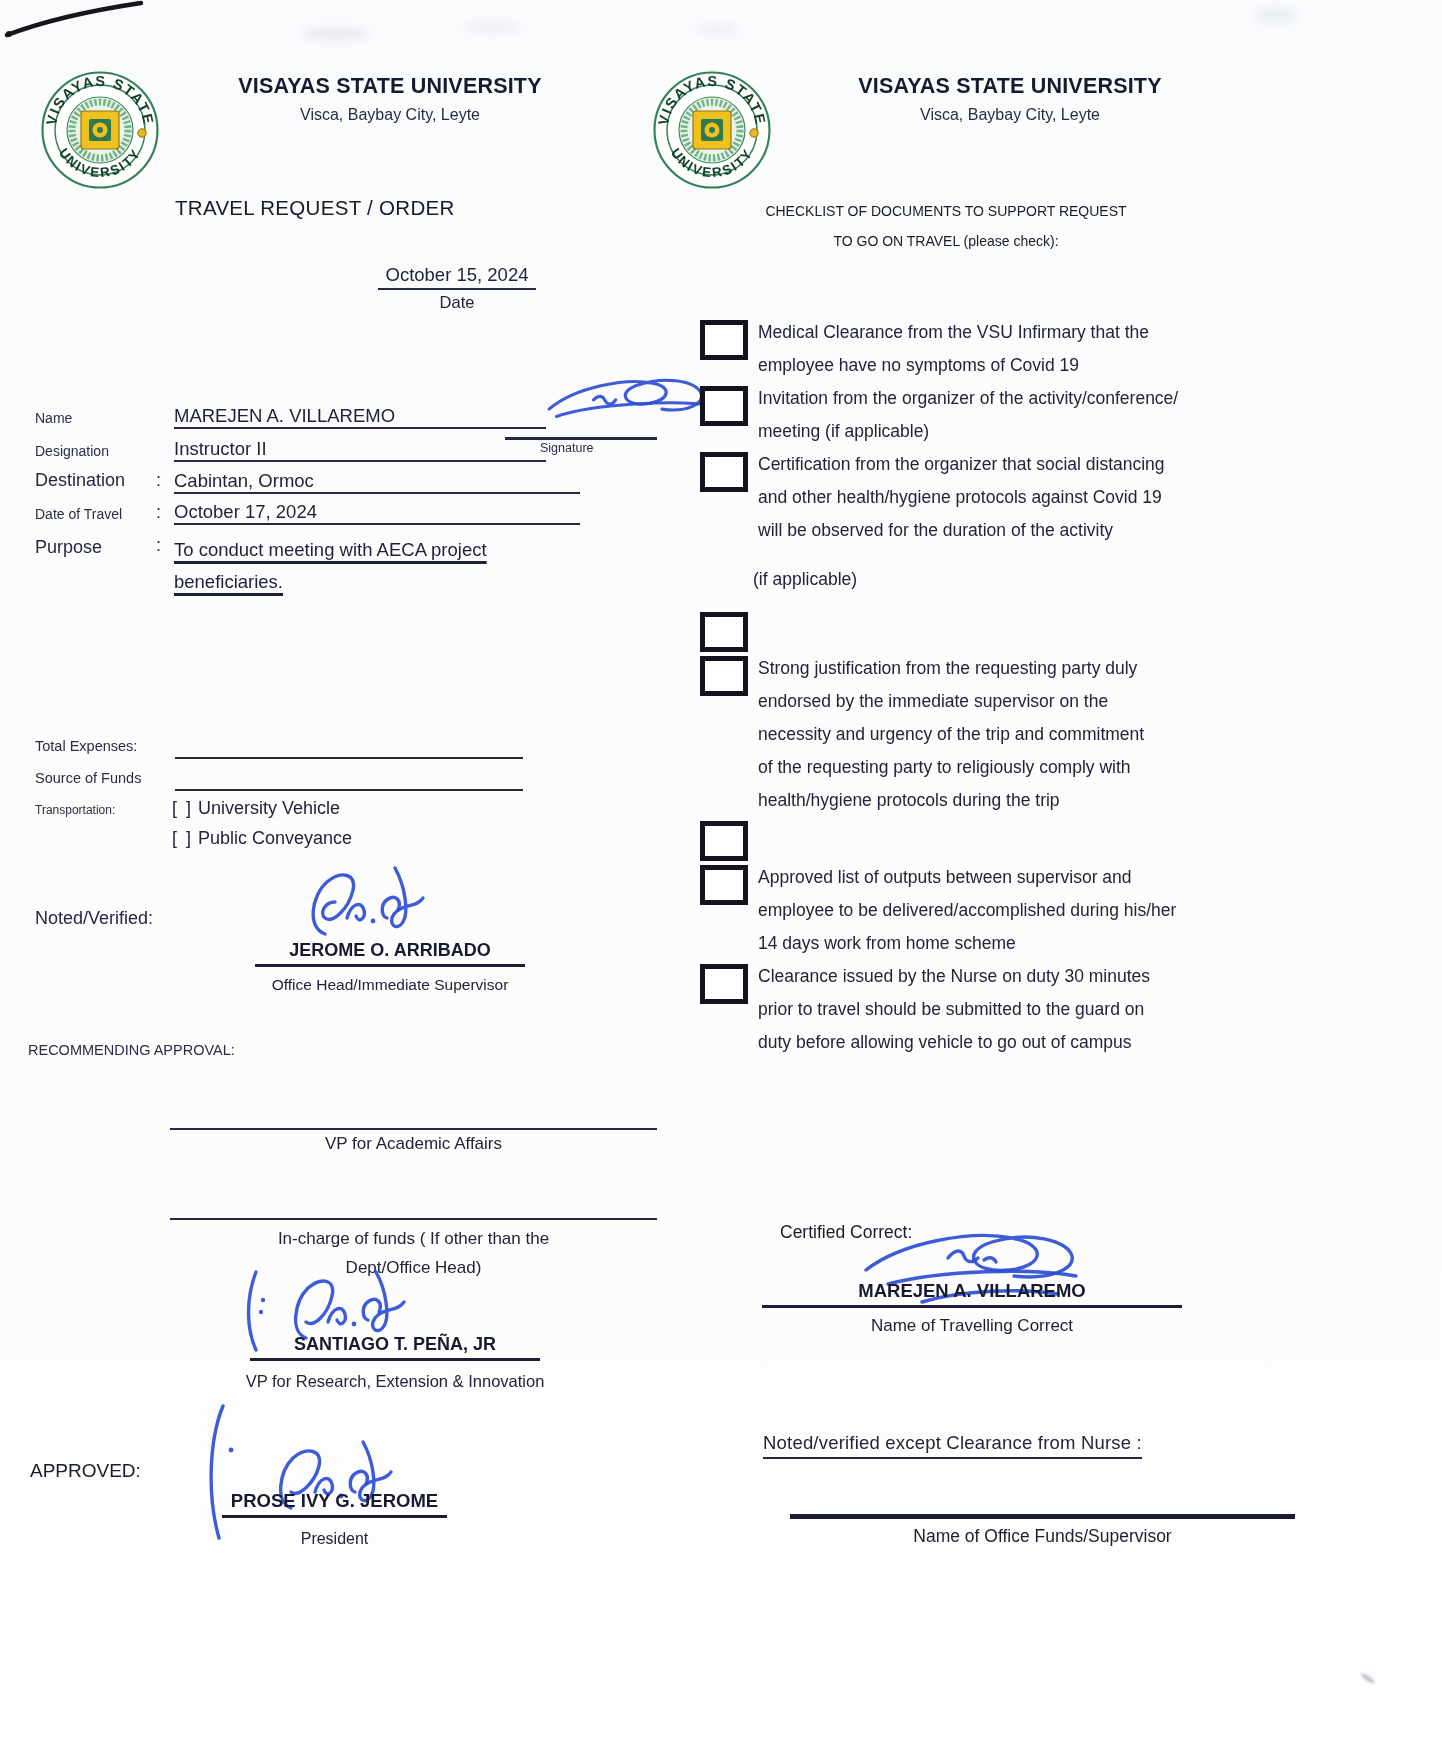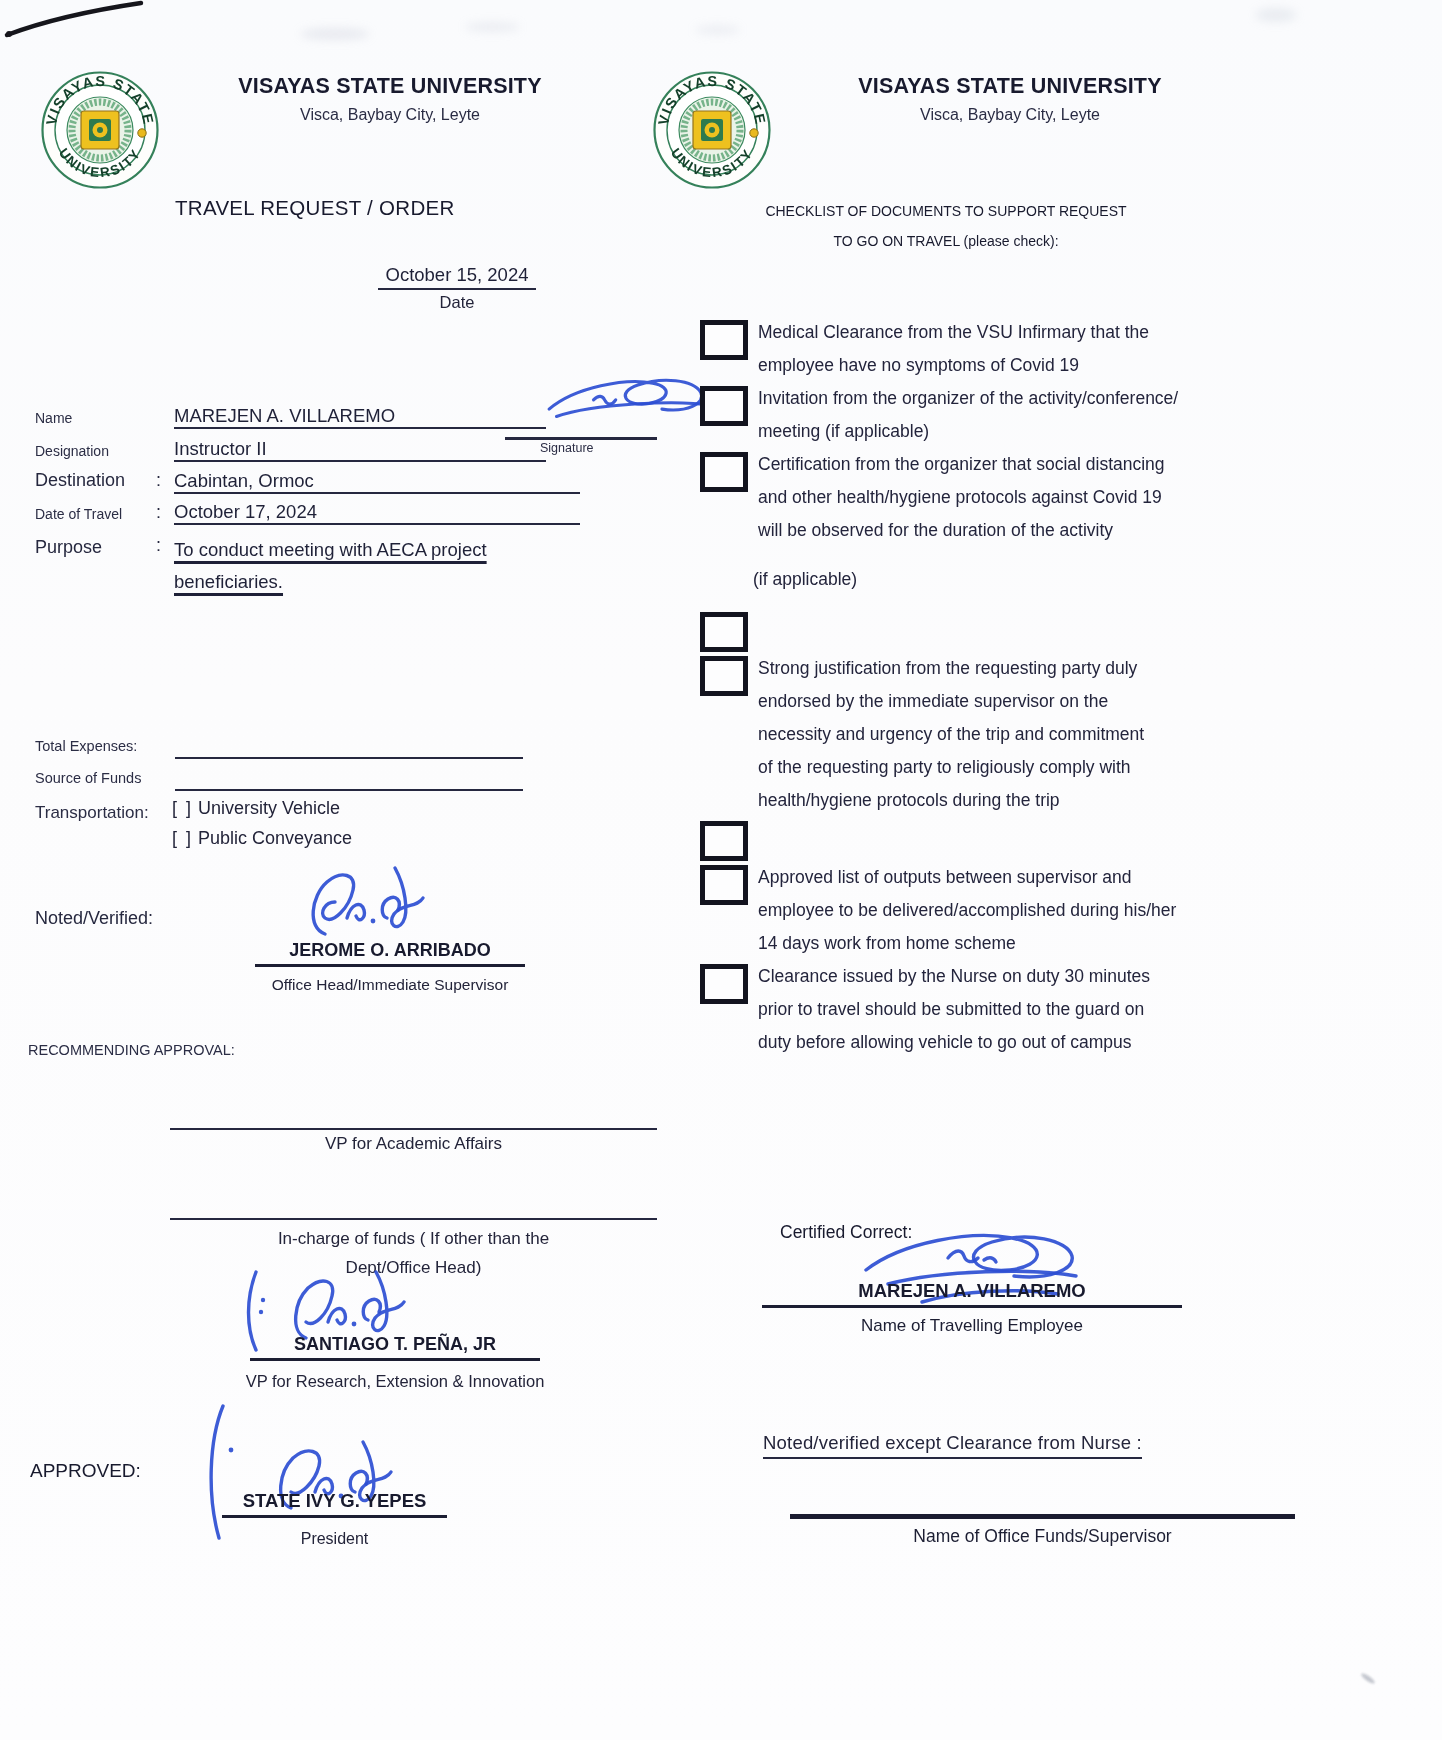--- a/index.html
+++ b/index.html
@@ -111,7 +111,7 @@
   <div class="hline" style="left:175px;top:757px;width:348px"></div>
   <div class="abs small-lbl" style="left:35px;top:770px;font-size:14.5px">Source of Funds</div>
   <div class="hline" style="left:175px;top:789px;width:348px"></div>
-  <div class="abs small-lbl" style="left:35px;top:803px;font-size:17px">Transportation:</div>
+  <div class="abs small-lbl" style="left:35px;top:803px;font-size:12px">Transportation:</div>
 
   <div class="abs" style="left:172px;top:798px;font-size:18px">
     <span style="letter-spacing:2px">[ ]</span>

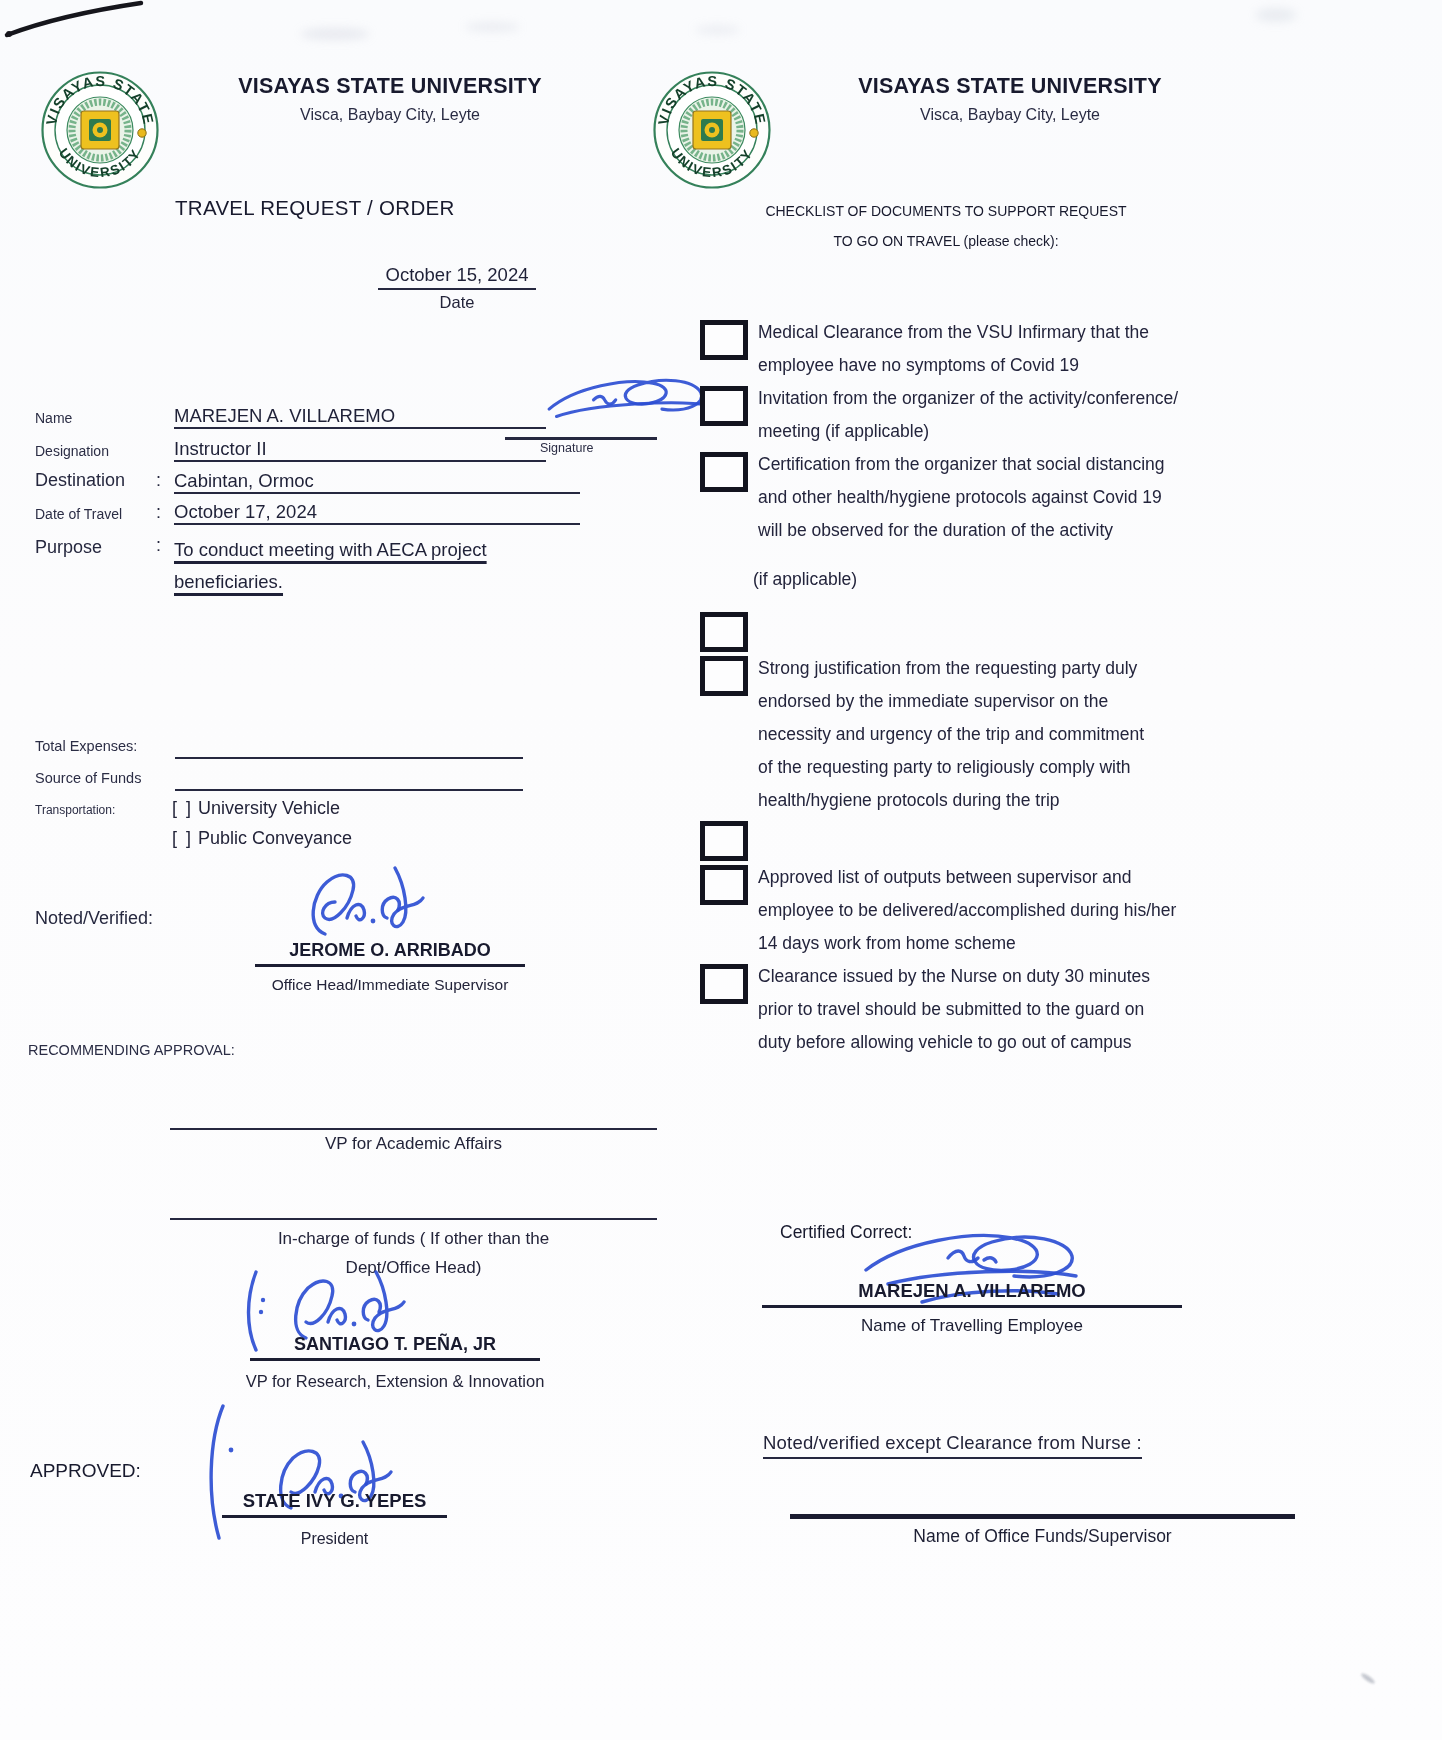--- a/index.html
+++ b/index.html
@@ -232,7 +232,7 @@
     <path class="sig-blue" d="M70,90 C110,78 170,76 206,82" opacity=".8"></path>
   </svg>
   <div class="abs name-line" style="left:762px;top:1280px;width:420px;font-size:18.5px">MAREJEN A. VILLAREMO</div>
-  <div class="abs ctr b" style="left:762px;top:1316px;width:420px;font-size:17px;color:#1c1e33">Name of Travelling Employee</div>
+  <div class="abs ctr b" style="left:762px;top:1316px;width:420px;font-size:17px;color:#1c1e33">Name of Travelling Correct</div>
 
   <div class="abs" style="left:763px;top:1432px;font-size:18.5px;letter-spacing:.2px;border-bottom:2.5px solid #262840;padding-bottom:3px">Noted/verified except Clearance from Nurse :</div>
 

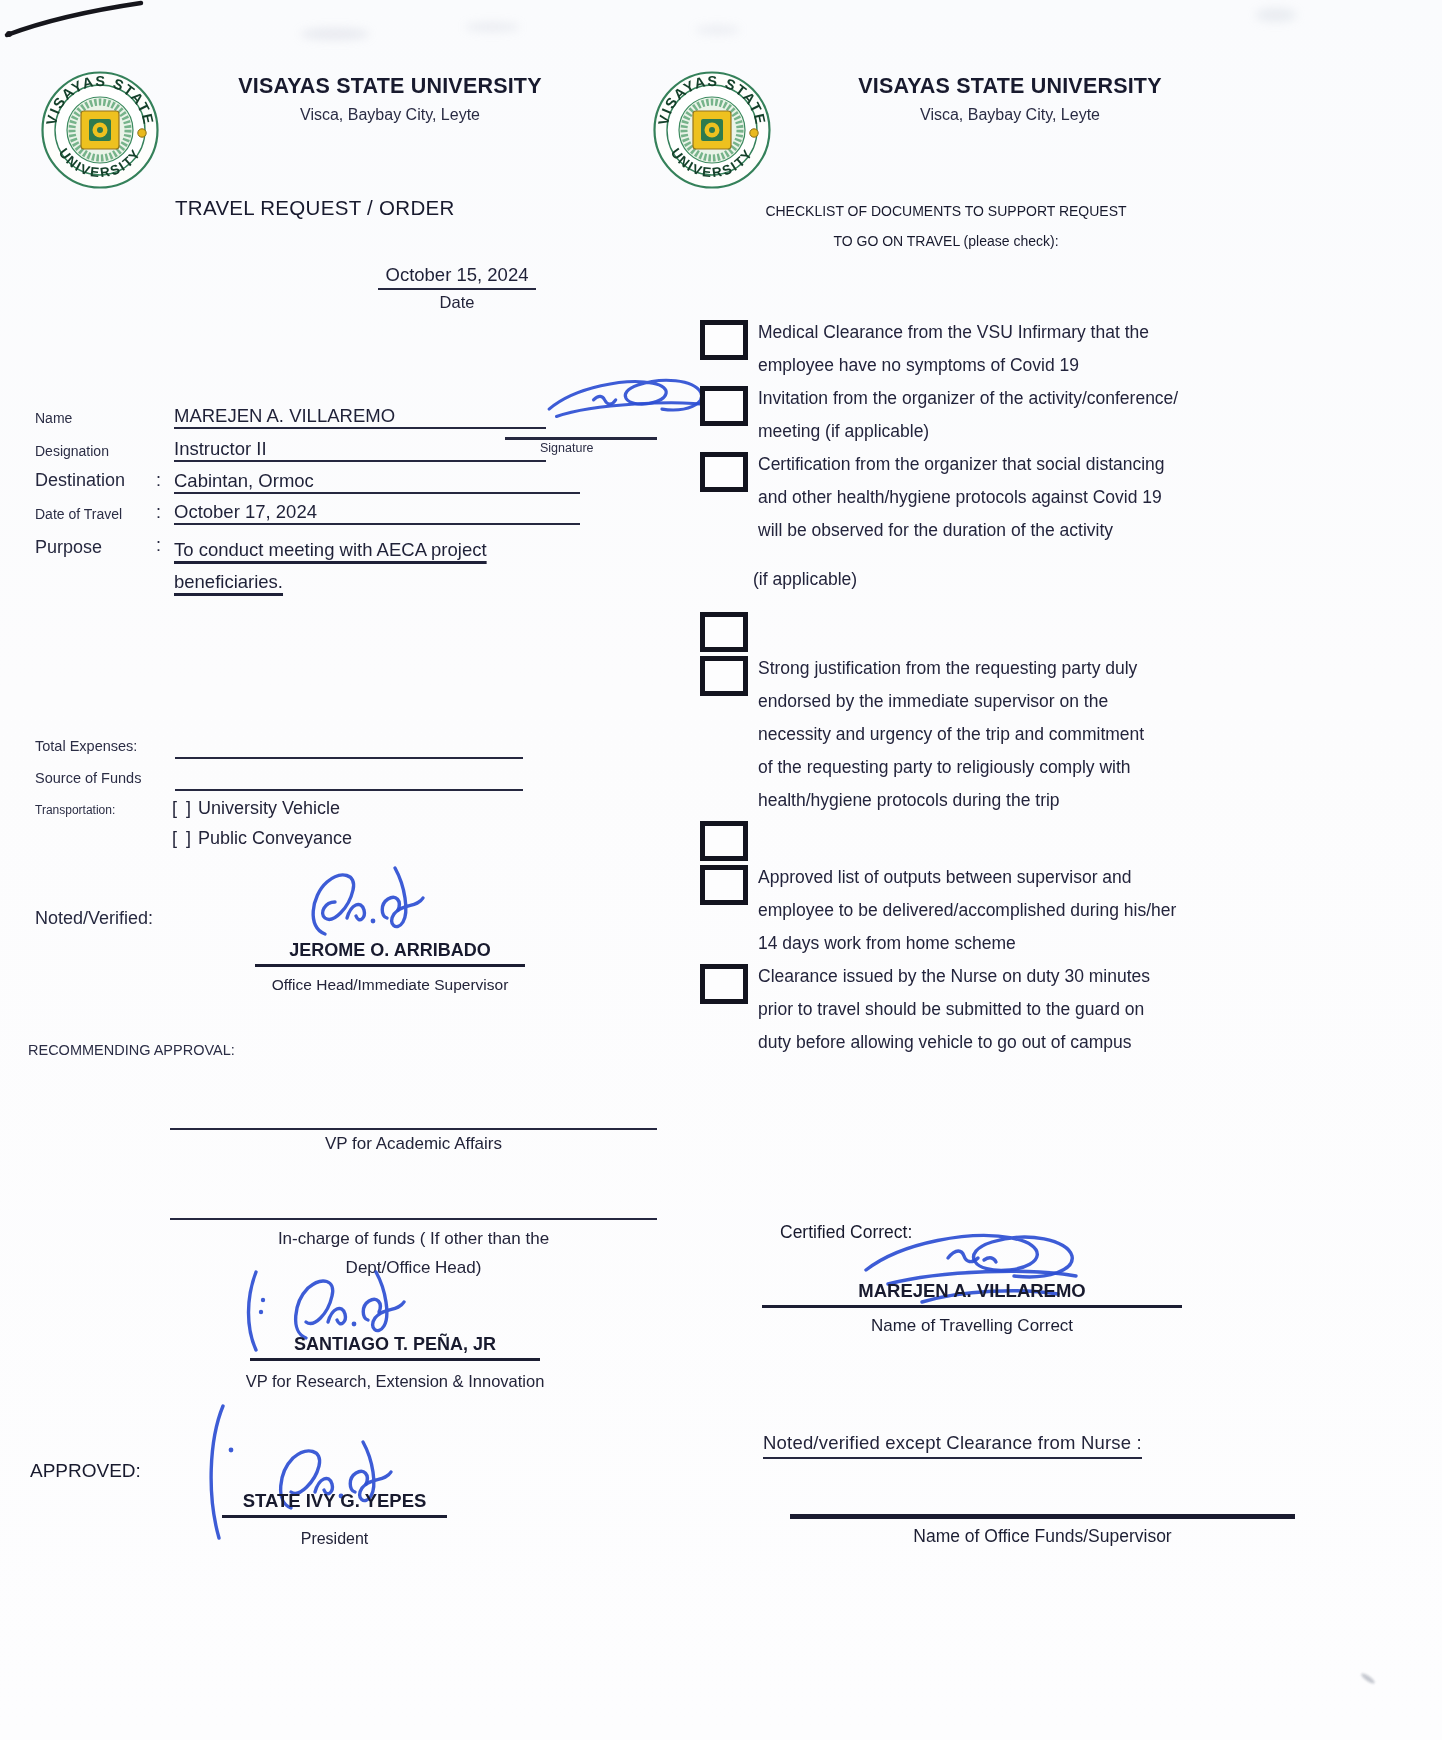--- a/index.html
+++ b/index.html
@@ -165,7 +165,7 @@
     <path class="sig-blue" d="M160,104 C154,102 153,90 161,85 C169,80 175,87 171,96"></path>
     <path class="sig-blue" d="M168,54 C178,72 182,98 176,108 C170,118 160,110 167,100 C175,89 190,94 196,84"></path>
   </svg>
-  <div class="abs name-line" style="left:222px;top:1490px;width:225px;font-size:18.5px">STATE IVY G. YEPES</div>
+  <div class="abs name-line" style="left:222px;top:1490px;width:225px;font-size:18.5px">PROSE IVY G. JEROME</div>
   <div class="abs ctr" style="left:222px;top:1530px;width:225px;font-size:16px">President</div>
 
   <svg class="abs" style="left:652px;top:68px" width="120" height="124">

